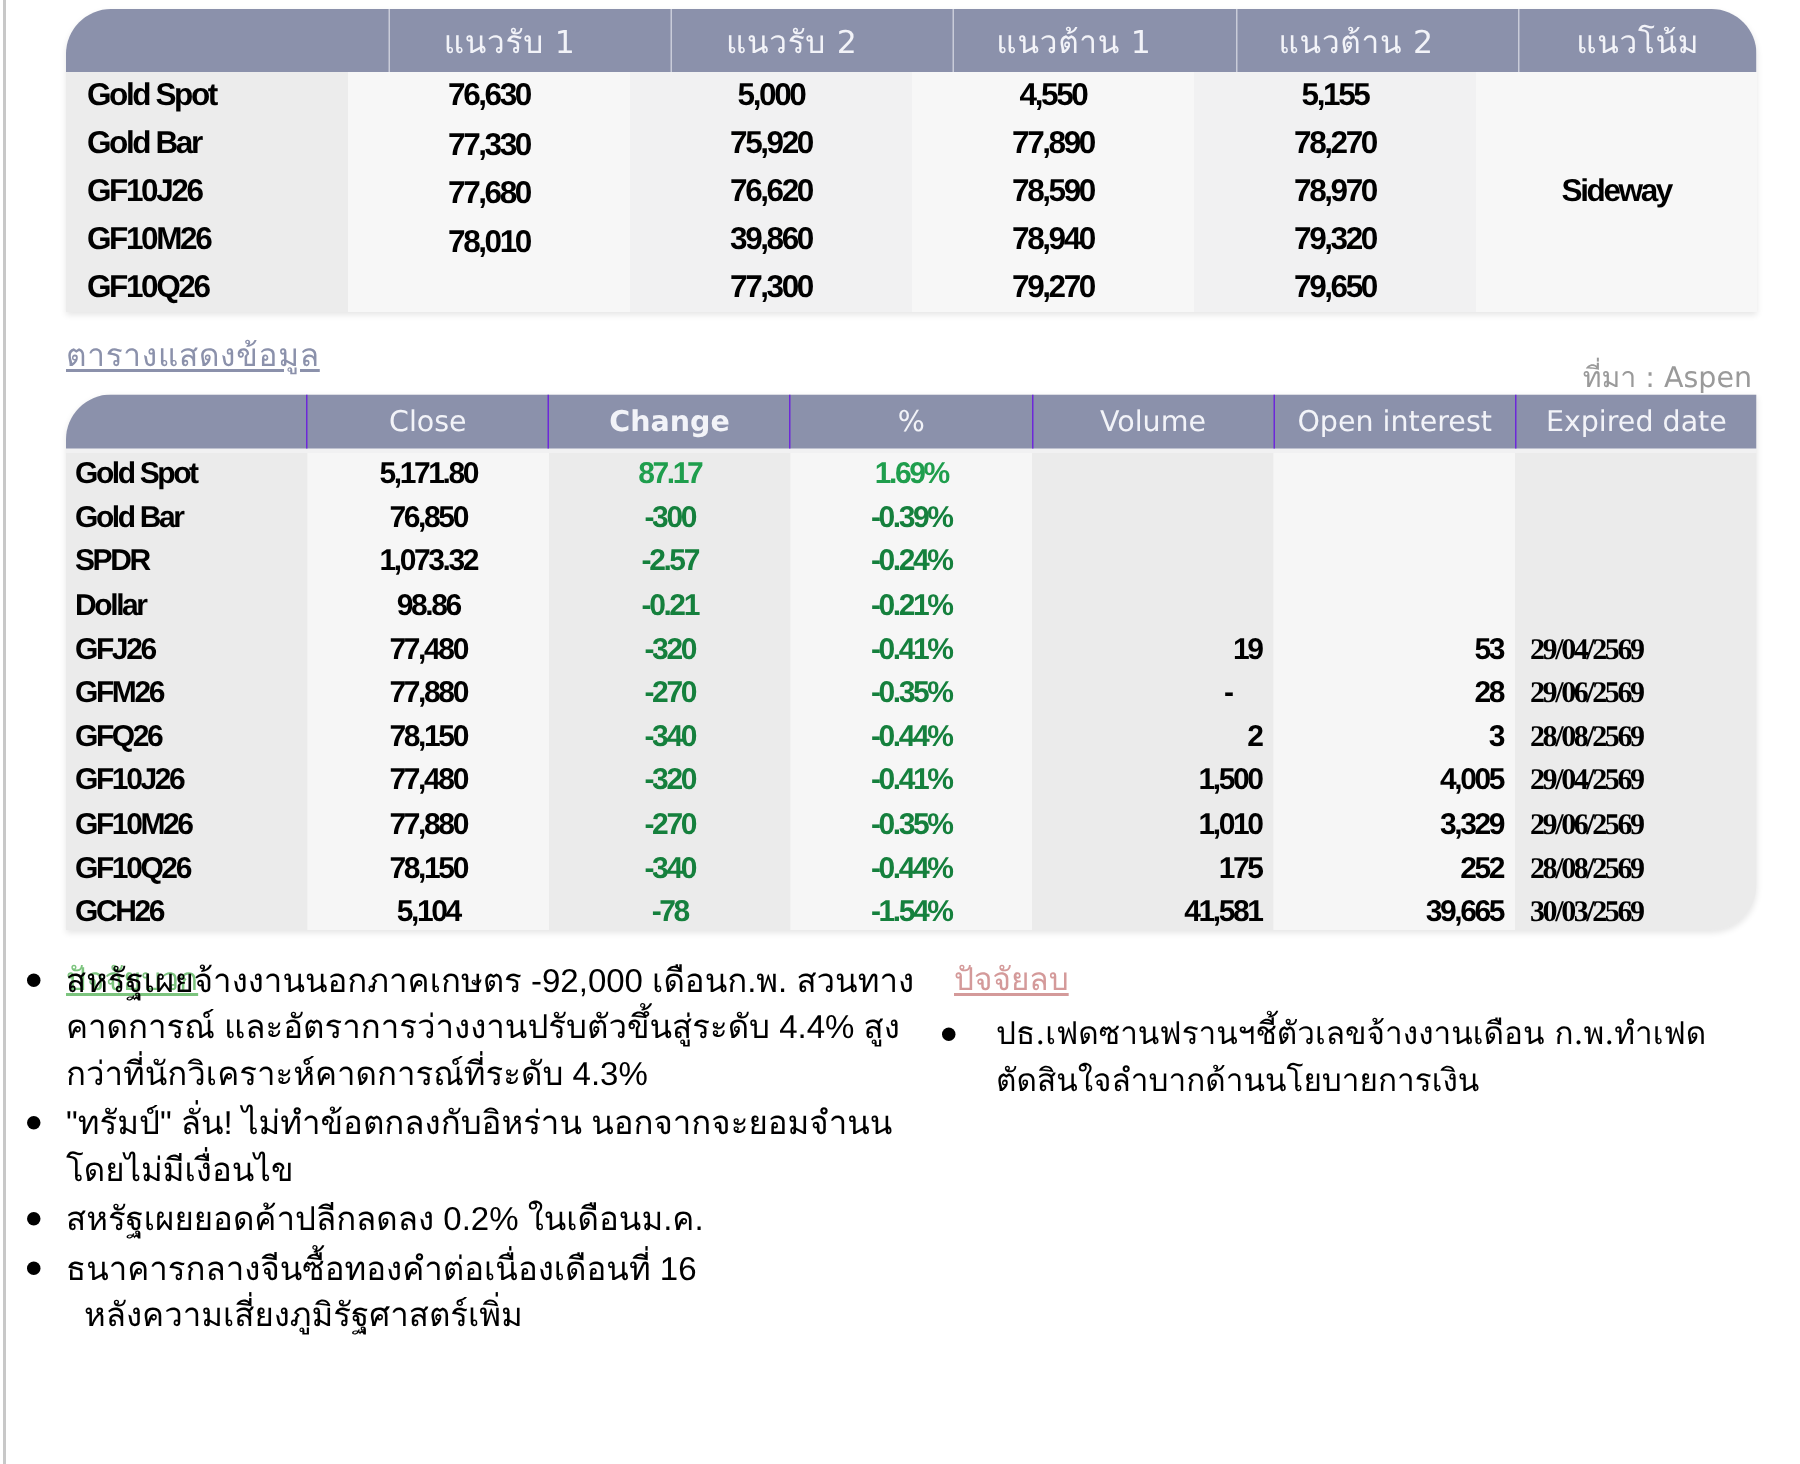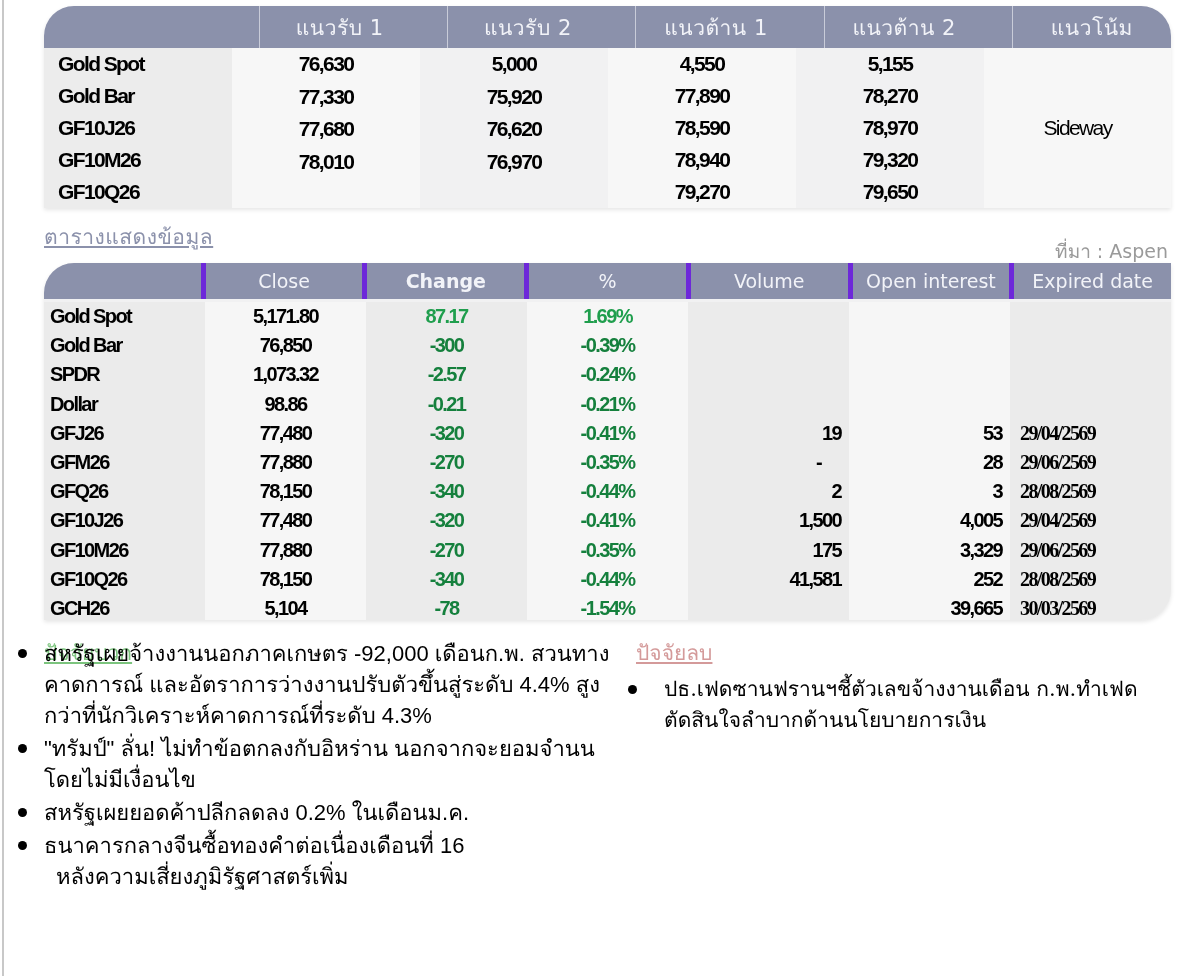--- a/index.html
+++ b/index.html
@@ -33,7 +33,7 @@
   .sr-cell.name { justify-content:flex-start; padding-left:14px; }
   .trend-cell {
     flex:1; display:flex; align-items:center; justify-content:center;
-    font-weight:normal; font-size:21px; letter-spacing:-1.6px;
+    font-weight:bold; font-size:21px; letter-spacing:-1.6px;
   }
 
   .w1{width:188px}.w2{width:188px}.w3{width:188px}.w4{width:188px}.w5{width:188px}.w6{width:187px}

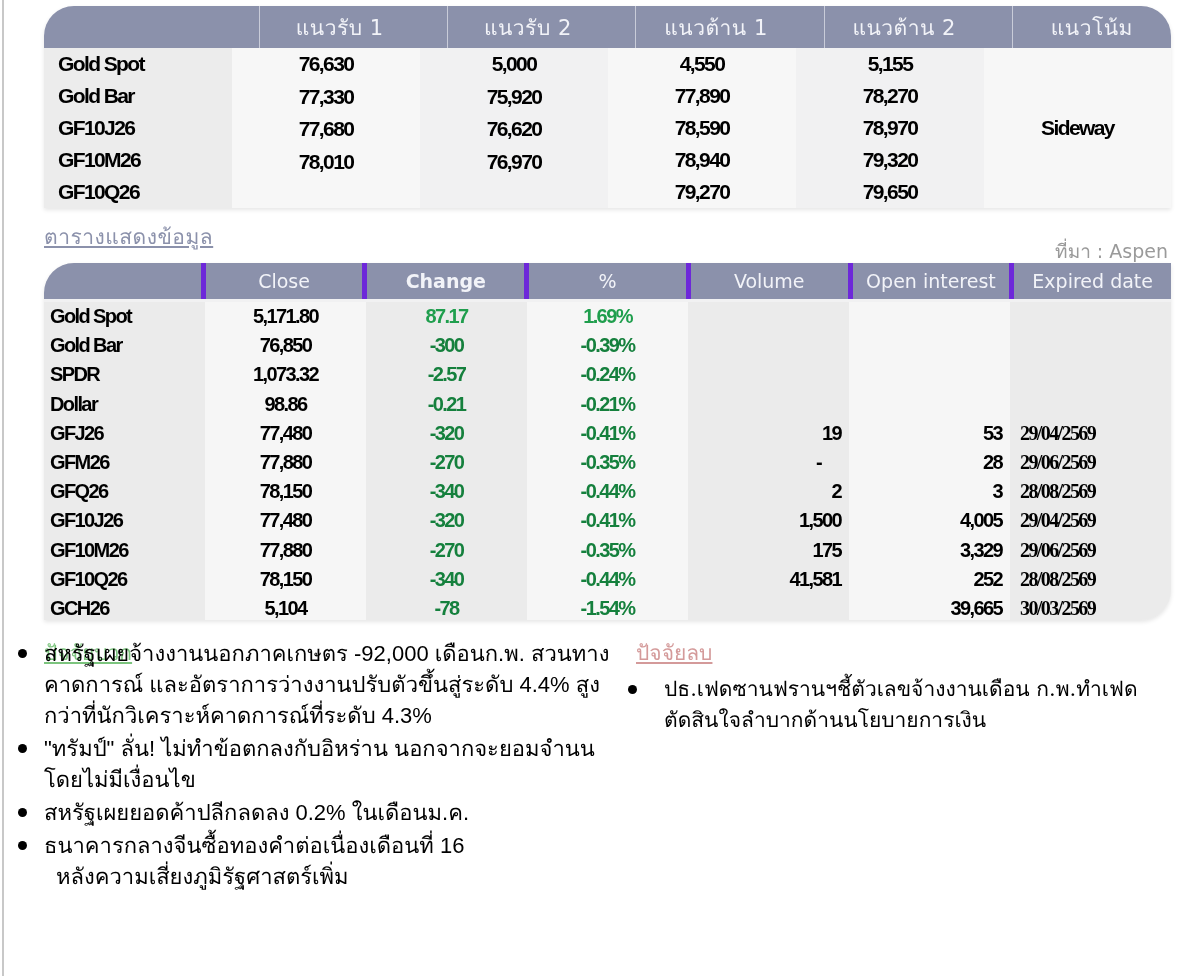--- a/index.html
+++ b/index.html
@@ -130,7 +130,7 @@
       <div class="sr-cell">5,000</div>
       <div class="sr-cell">75,920</div>
       <div class="sr-cell">76,620</div>
-      <div class="sr-cell">76,970</div>
+      <div class="sr-cell">39,860</div>
     </div>
     <div class="sr-col w4 alt">
       <div class="sr-cell">4,550</div>

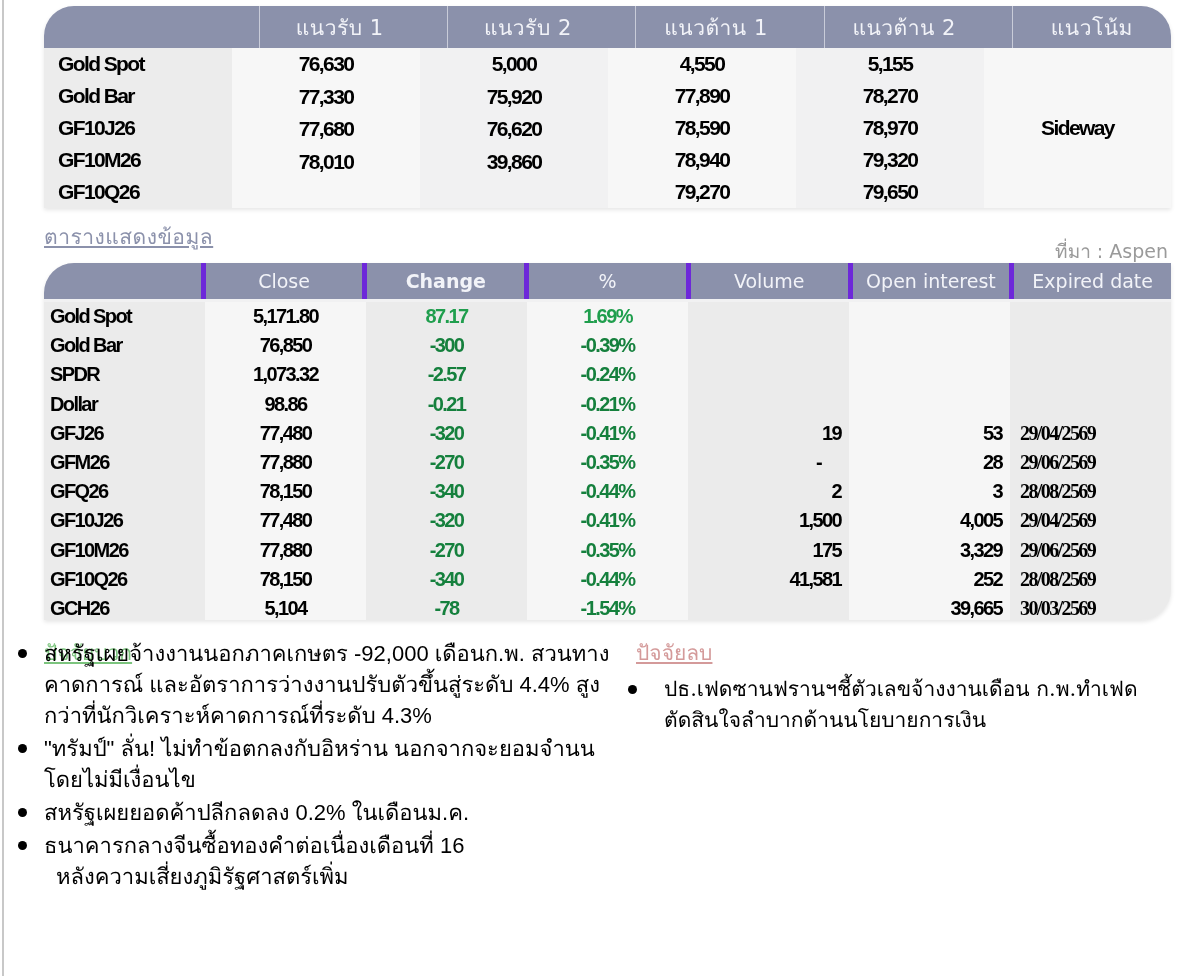--- a/index.html
+++ b/index.html
@@ -131,6 +131,7 @@
       <div class="sr-cell">75,920</div>
       <div class="sr-cell">76,620</div>
       <div class="sr-cell">39,860</div>
+      <div class="sr-cell">77,300</div>
     </div>
     <div class="sr-col w4 alt">
       <div class="sr-cell">4,550</div>

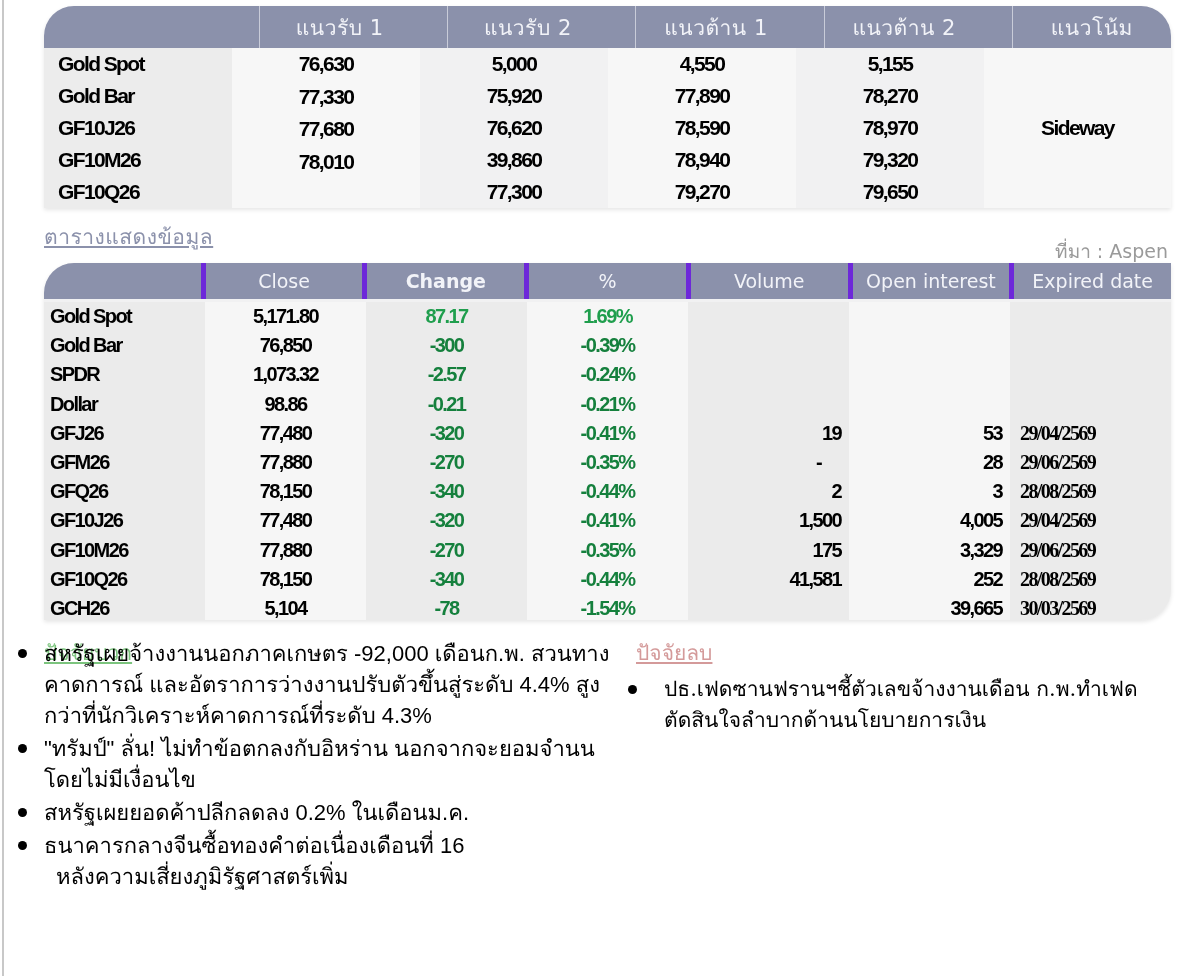--- a/index.html
+++ b/index.html
@@ -59,7 +59,7 @@
   .md-head .hc {
     color:#f2f3f8; font-family:"DejaVu Sans", sans-serif; font-size:19px;
     display:flex; align-items:center; justify-content:center;
-    border-left:5px solid #6d28d9; white-space:nowrap;
+    border-left:1px solid #6d28d9; white-space:nowrap;
   }
   .md-head .hc:first-child { border-left:none; }
   .md-head .hc.bold { font-weight:bold; }

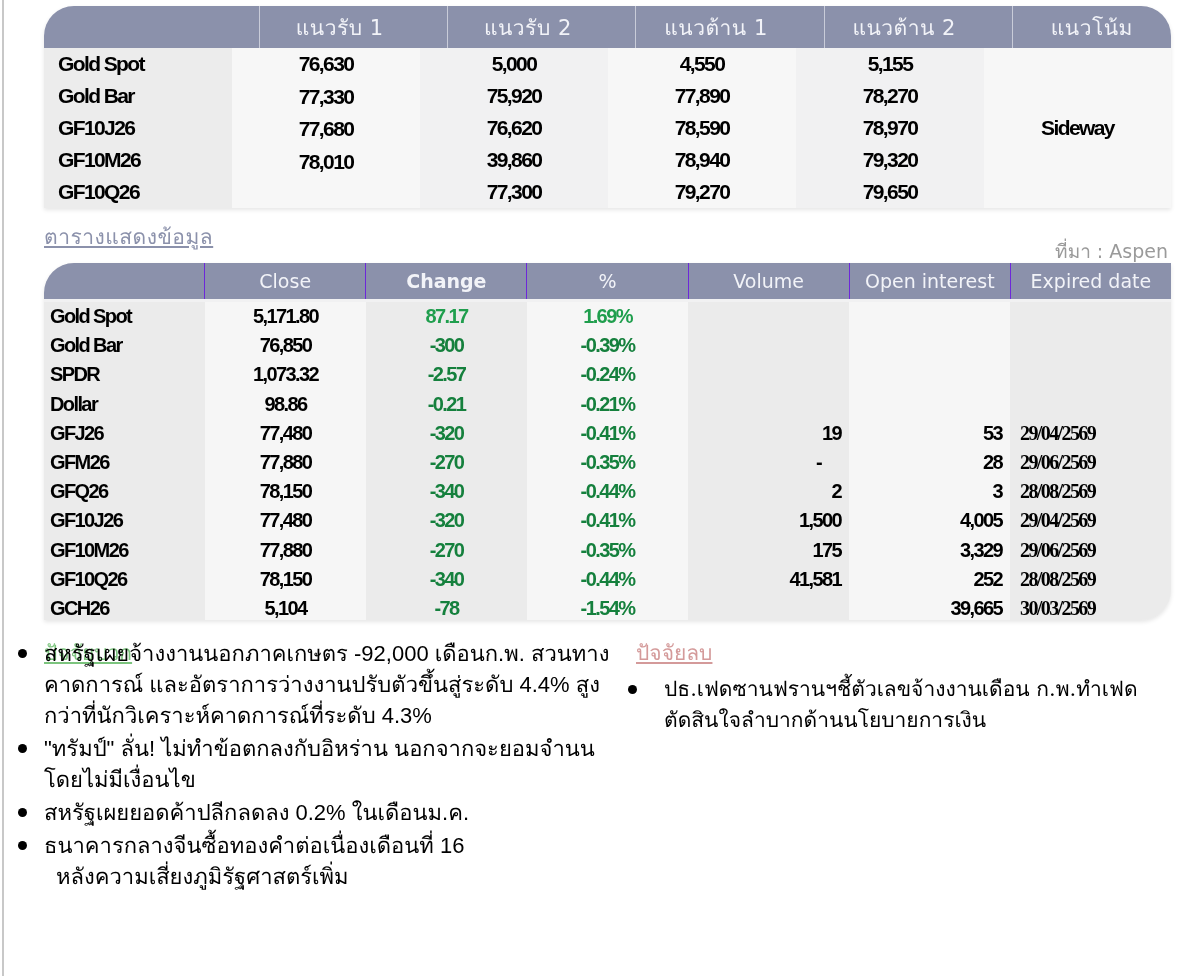--- a/index.html
+++ b/index.html
@@ -228,6 +228,7 @@
       <div class="md-cell right" style="padding-right:28px">-</div>
       <div class="md-cell right">2</div>
       <div class="md-cell right">1,500</div>
+      <div class="md-cell right">1,010</div>
       <div class="md-cell right">175</div>
       <div class="md-cell right">41,581</div>
     </div>

